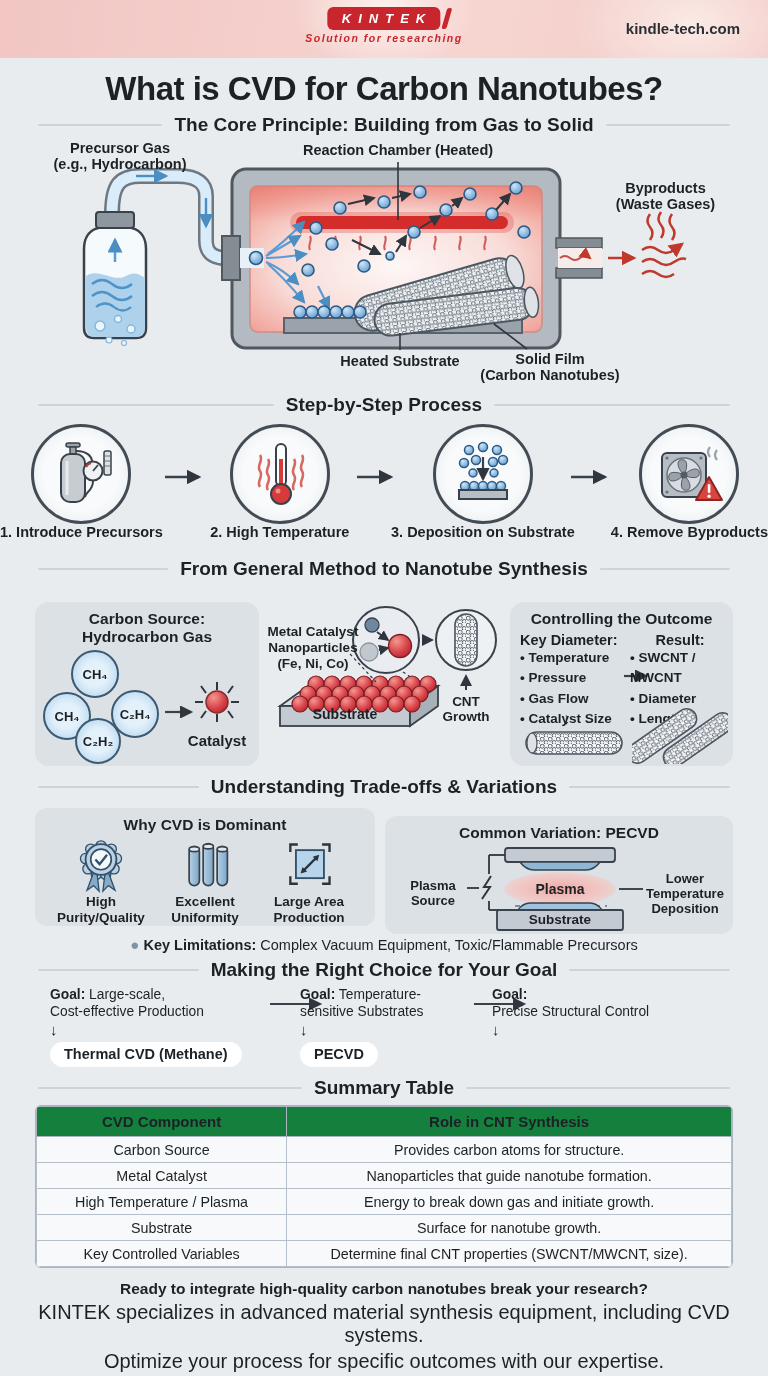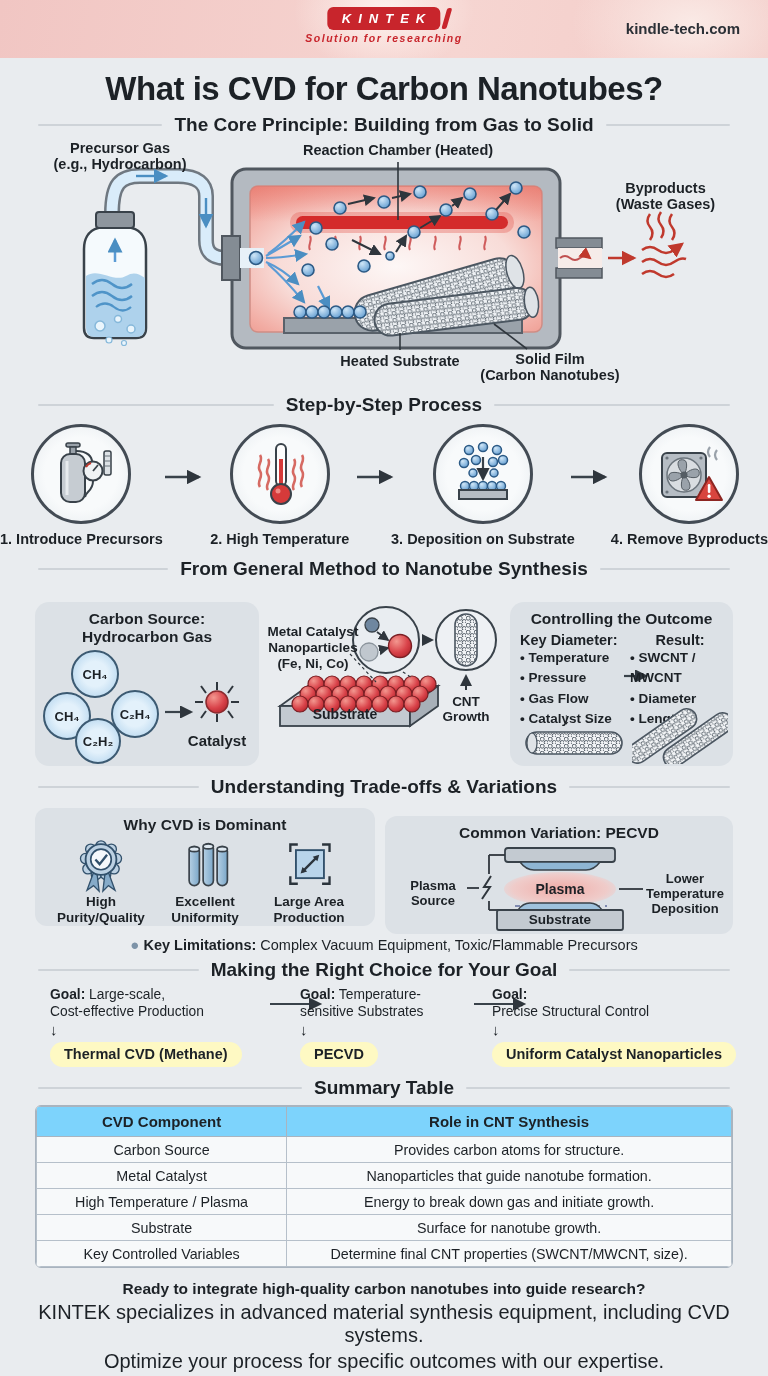--- a/index.html
+++ b/index.html
@@ -54,7 +54,7 @@
     background:radial-gradient(#f8fafb 55%, #e4e9ed);
     display:flex; align-items:center; justify-content:center;
   }
-  .step-label { margin-top:7px; font-weight:bold; font-size:14.5px; white-space:nowrap; }
+  .step-label { margin-top:0; font-weight:bold; font-size:14.5px; white-space:nowrap; }
   .step-arrow { margin-top:46px; width:42px; flex:none; }
 
   

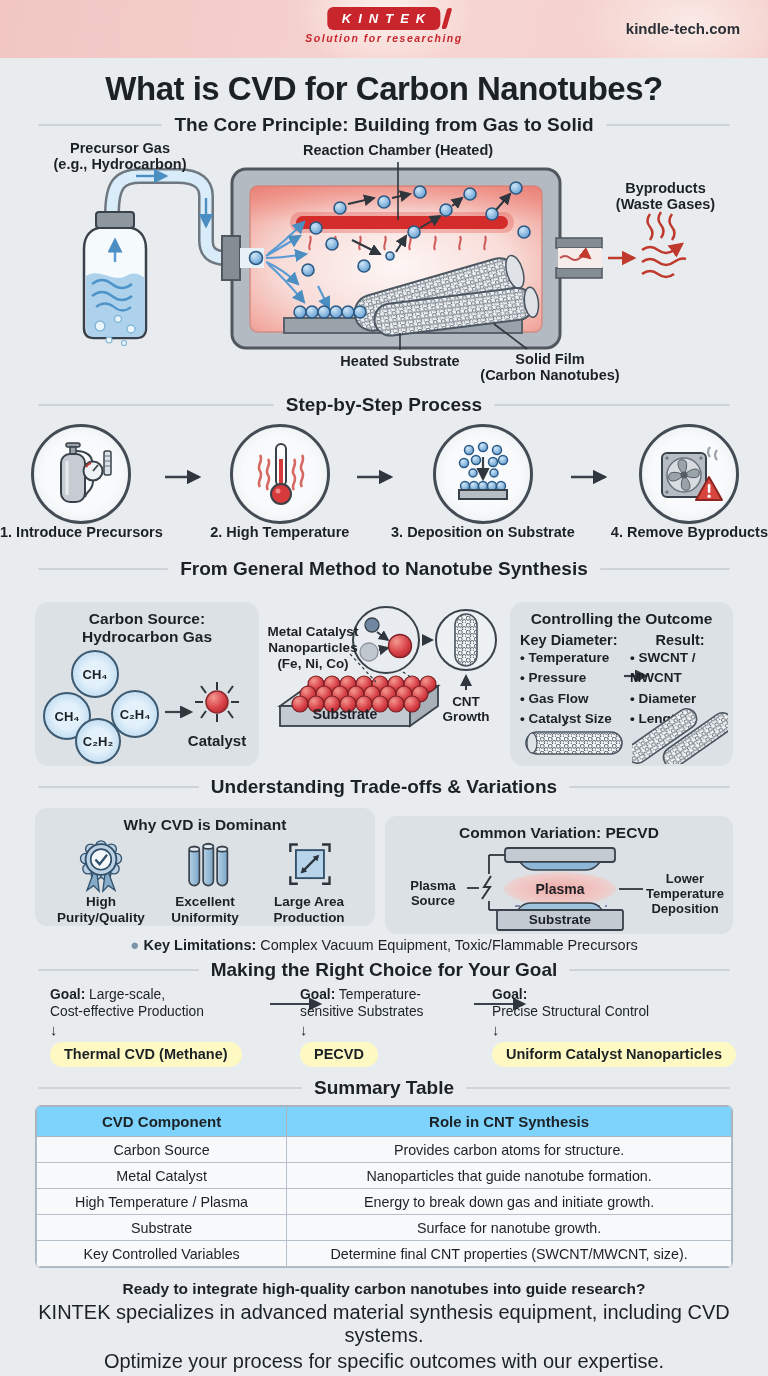--- a/index.html
+++ b/index.html
@@ -83,7 +83,7 @@
   .choice { position:relative; height:88px; margin-top:2px; }
   .goal-col { position:absolute; font-size:13.8px; line-height:1.2; }
   .pill {
-    display:inline-block; margin-top:2px; background:#fef9c3; border-radius:15px;
+    display:inline-block; margin-top:2px; background:#ffffff; border-radius:15px;
     padding:4px 14px; font-weight:bold; font-size:14.5px; white-space:nowrap;
   }
   .darr { font-size:15px; font-weight:bold; line-height:1.3; }

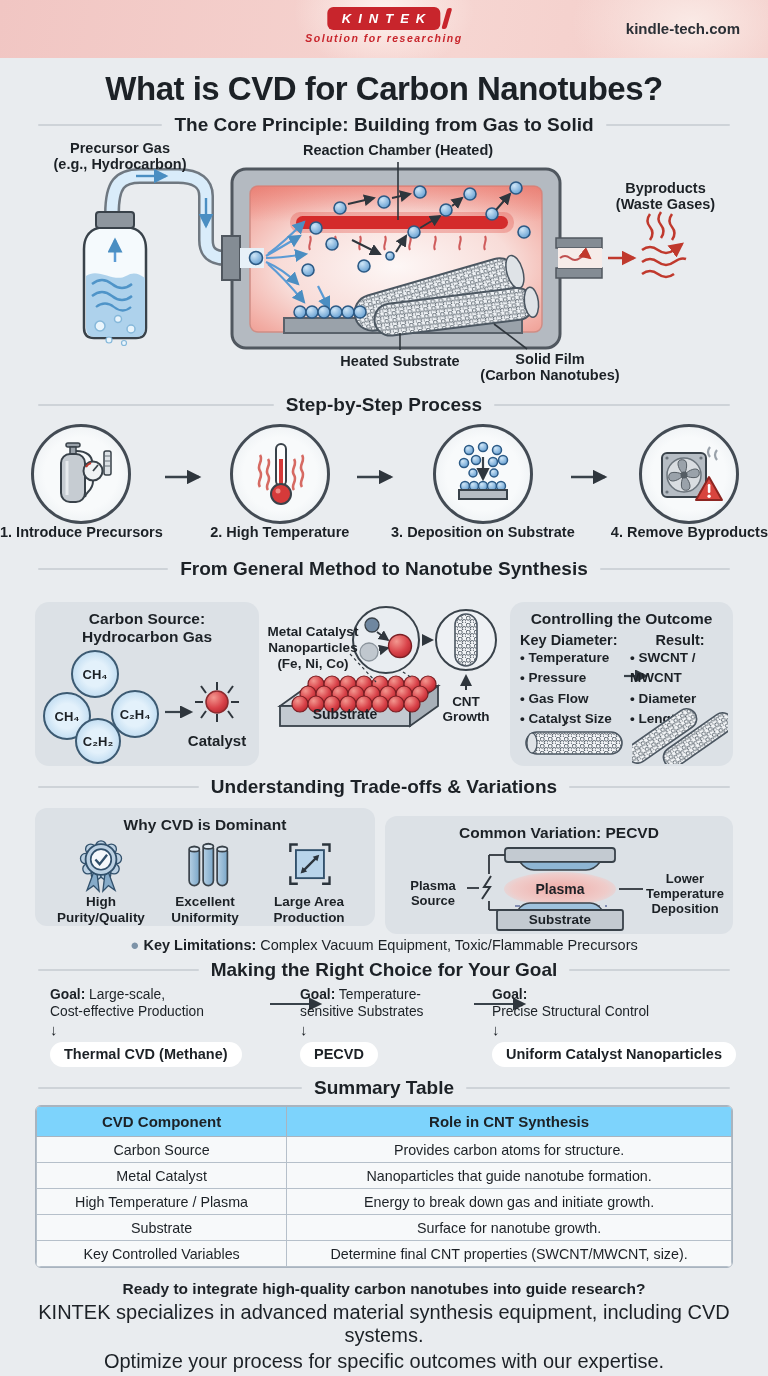--- a/index.html
+++ b/index.html
@@ -676,7 +676,6 @@
     <div><b>Goal:</b><span class="prewrap">
 Precise Structural Control</span></div>
     <div class="darr">↓</div>
-    <div class="pill">Uniform Catalyst Nanoparticles</div>
   </div>
 </div>
 

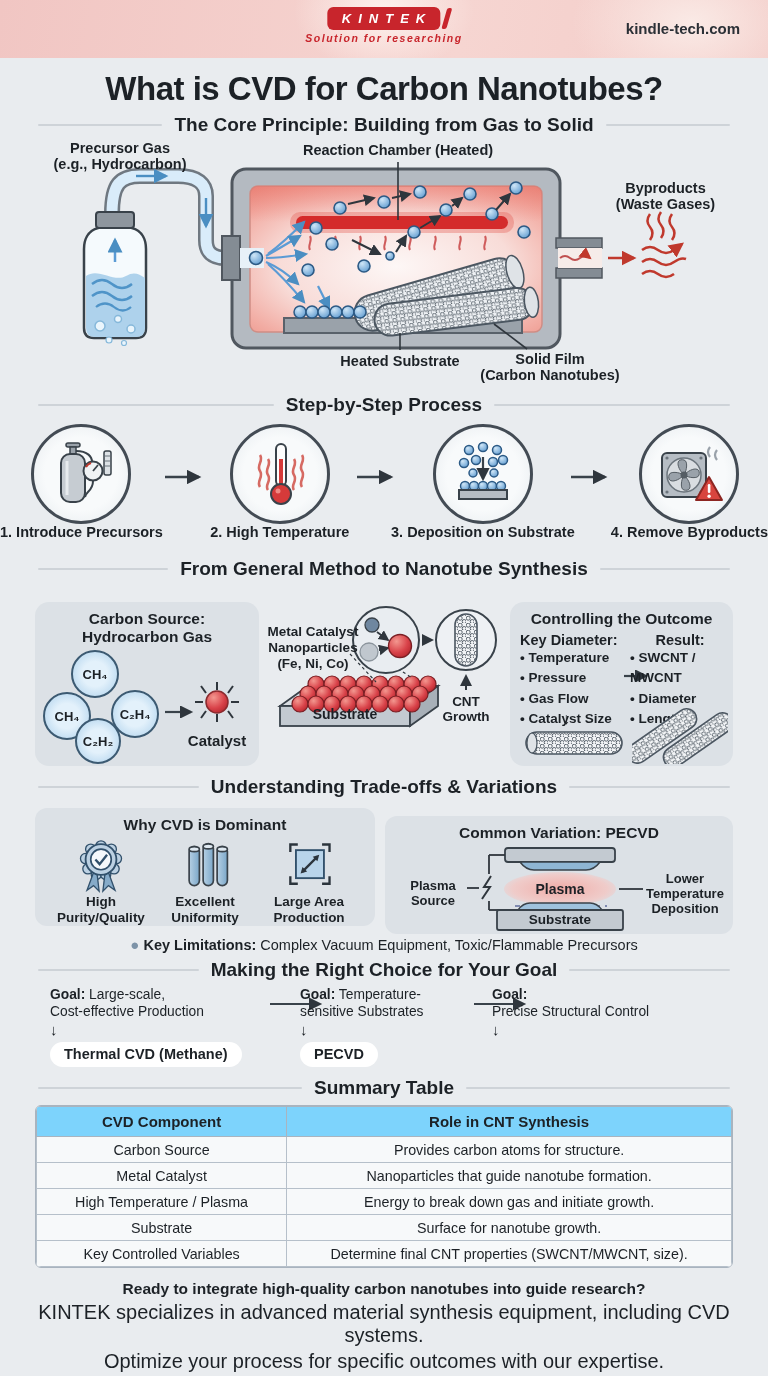--- a/index.html
+++ b/index.html
@@ -91,7 +91,7 @@
   
   .tbl-wrap { margin:6px 35px 0; border:1px solid #a9b4bf; border-radius:6px; overflow:hidden; background:#fff; }
   table { width:100%; border-collapse:collapse; }
-  th { background:#7dd3fc; font-size:15px; padding:6px 4px; border:1px solid #a9b4bf; }
+  th { background:#15803d; font-size:15px; padding:6px 4px; border:1px solid #a9b4bf; }
   td { background:#f7f9fa; font-size:14.3px; text-align:center; padding:4.5px 4px; border:1px solid #b6c0ca; }
   td.c1 { width:36%; }
 

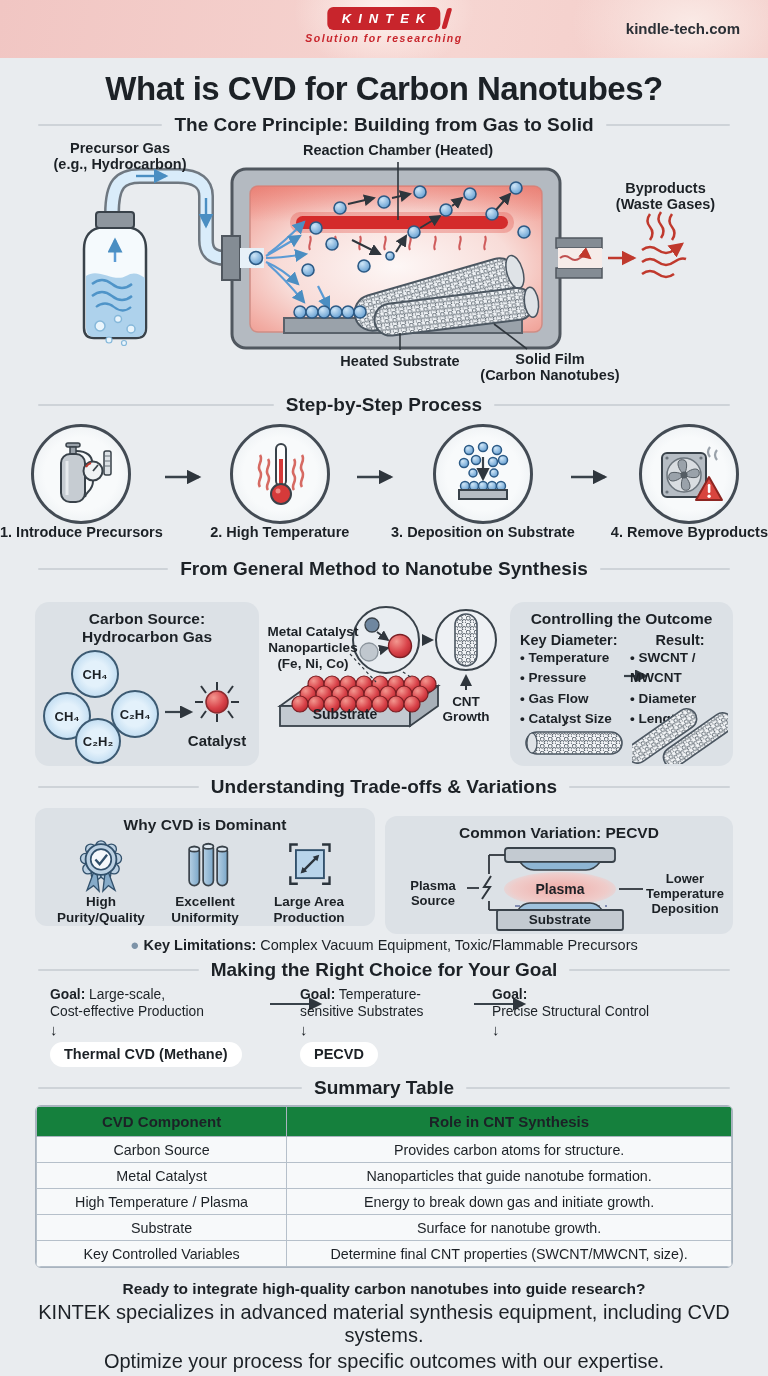--- a/index.html
+++ b/index.html
@@ -719,7 +719,7 @@
 </div>
 
 <div class="foot">
-  <div class="foot-head">Ready to integrate high-quality carbon nanotubes into guide research?</div>
+  <div class="foot-head">Ready to integrate high-quality carbon nanotubes break your research?</div>
   <div class="foot-line">KINTEK specializes in advanced material synthesis equipment, including CVD systems.</div>
   <div class="foot-line">Optimize your process for specific outcomes with our expertise.</div>
   <button class="cta">Contact our experts today</button>

